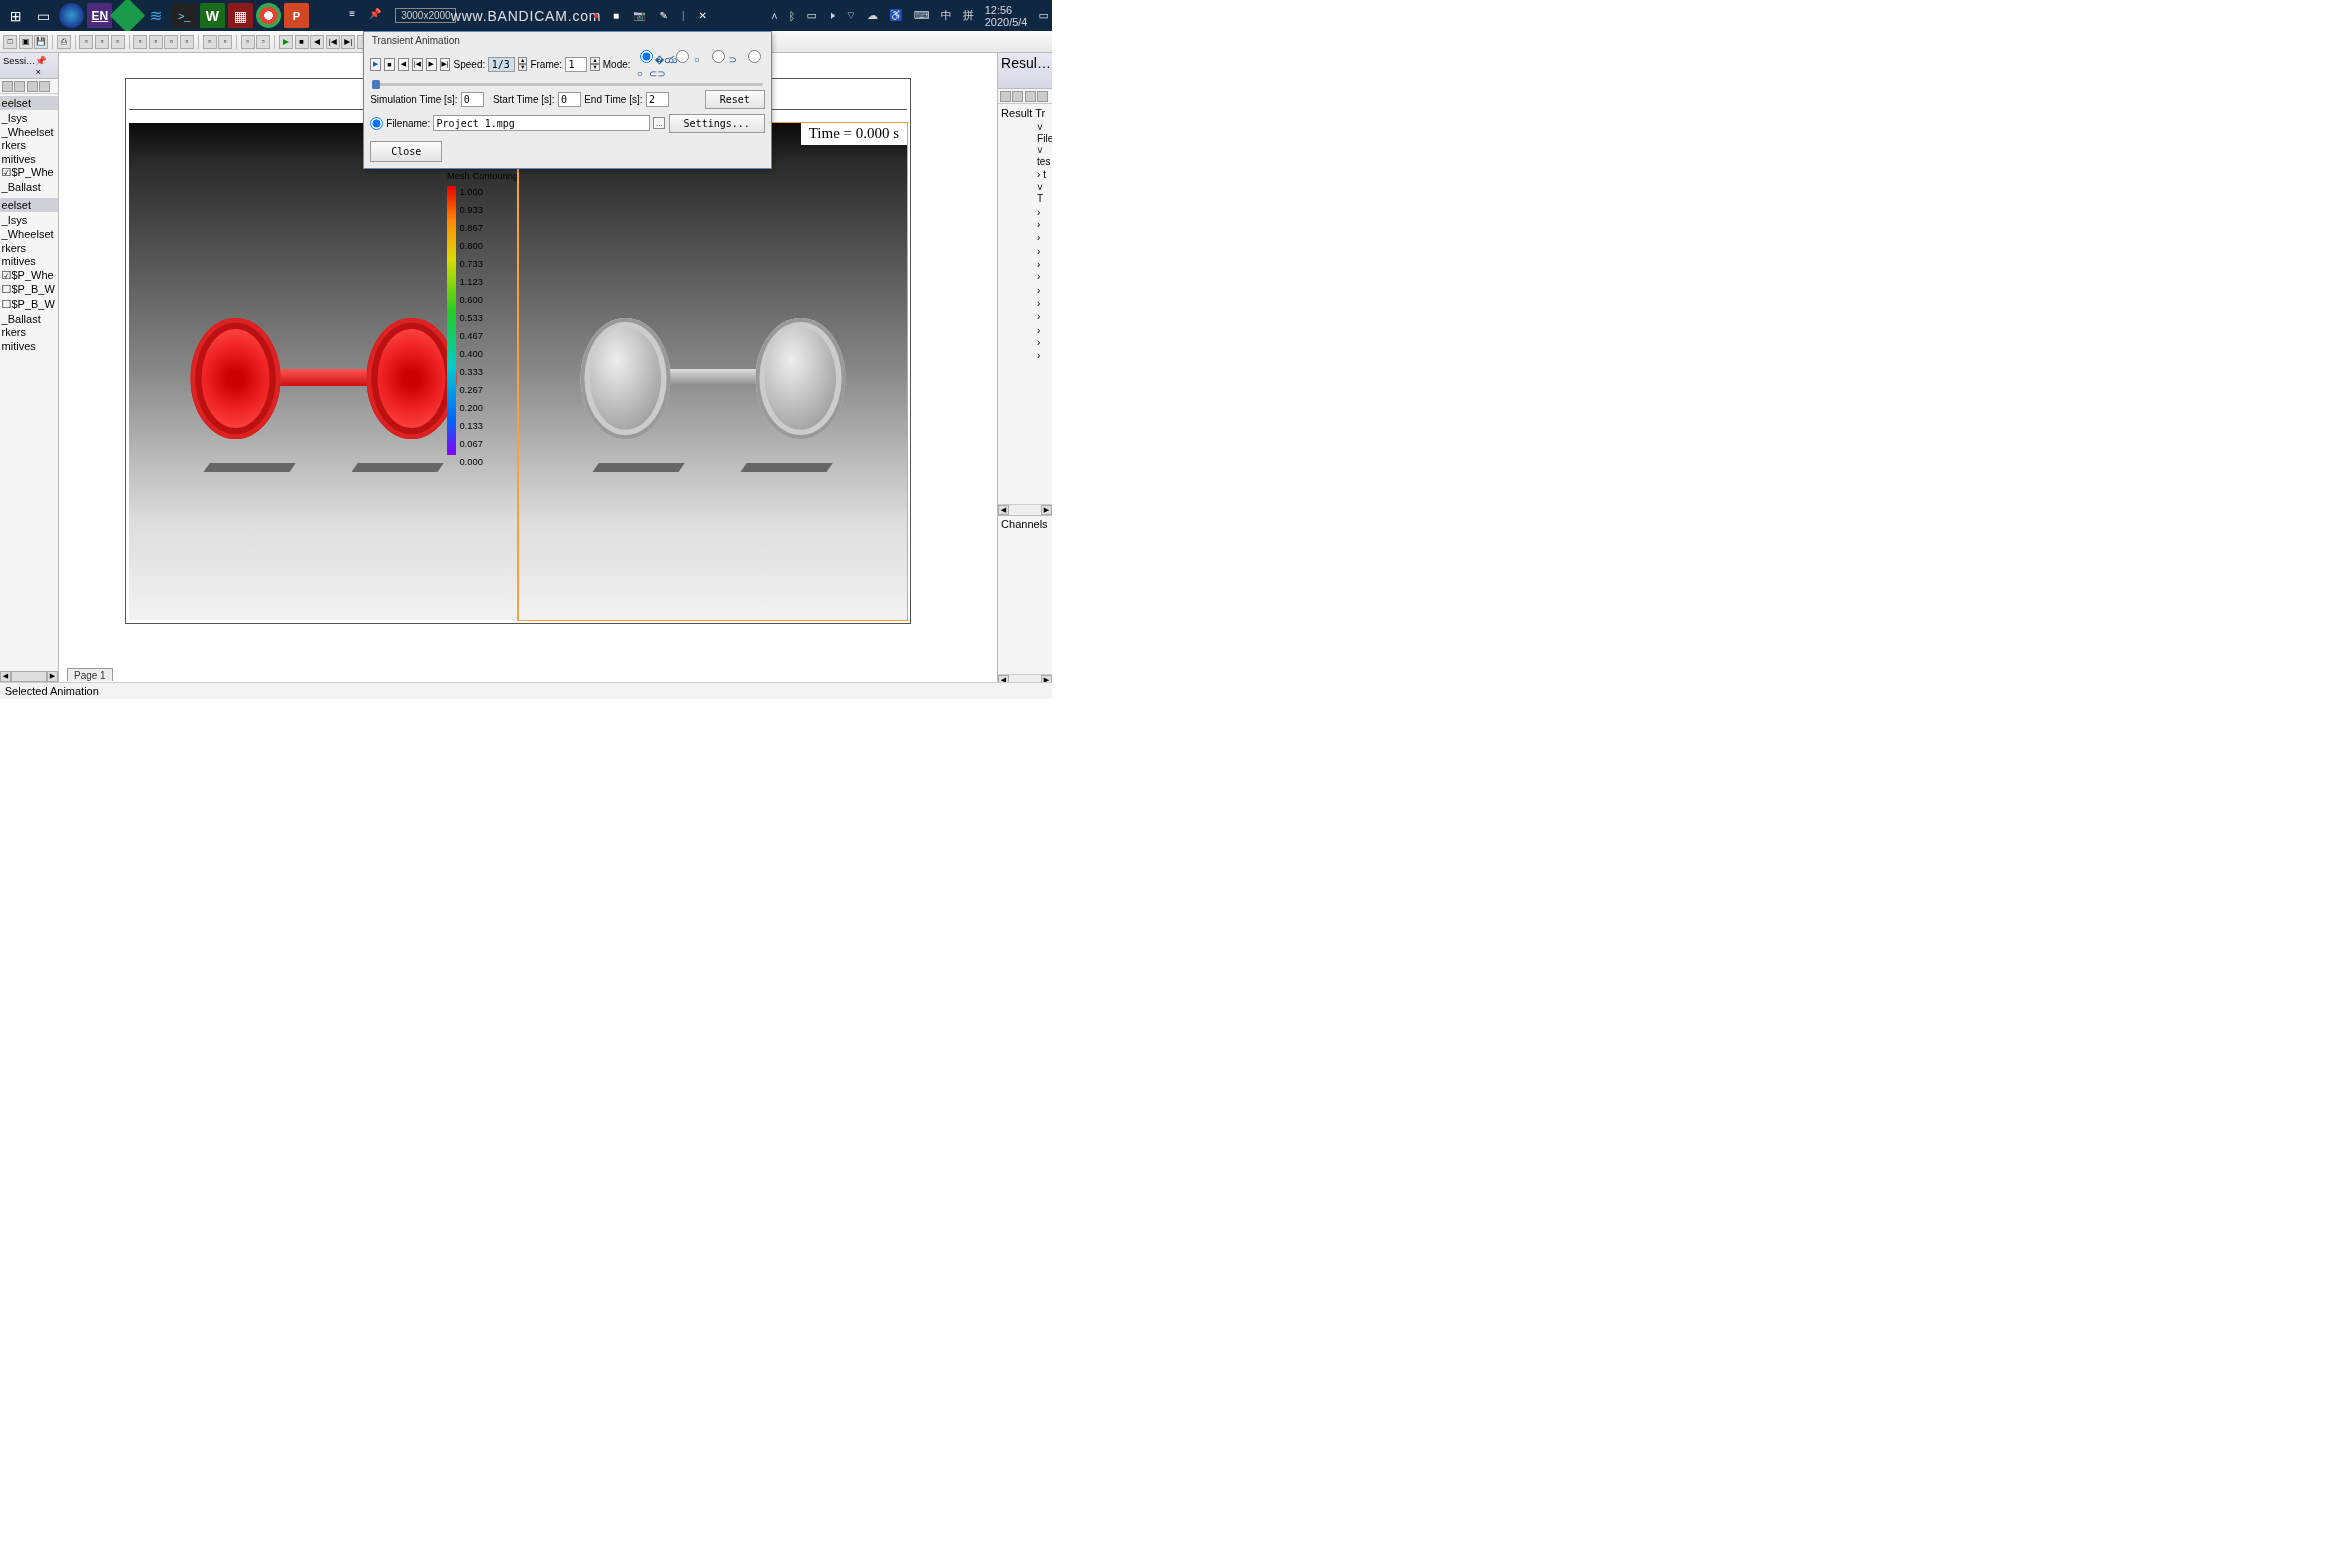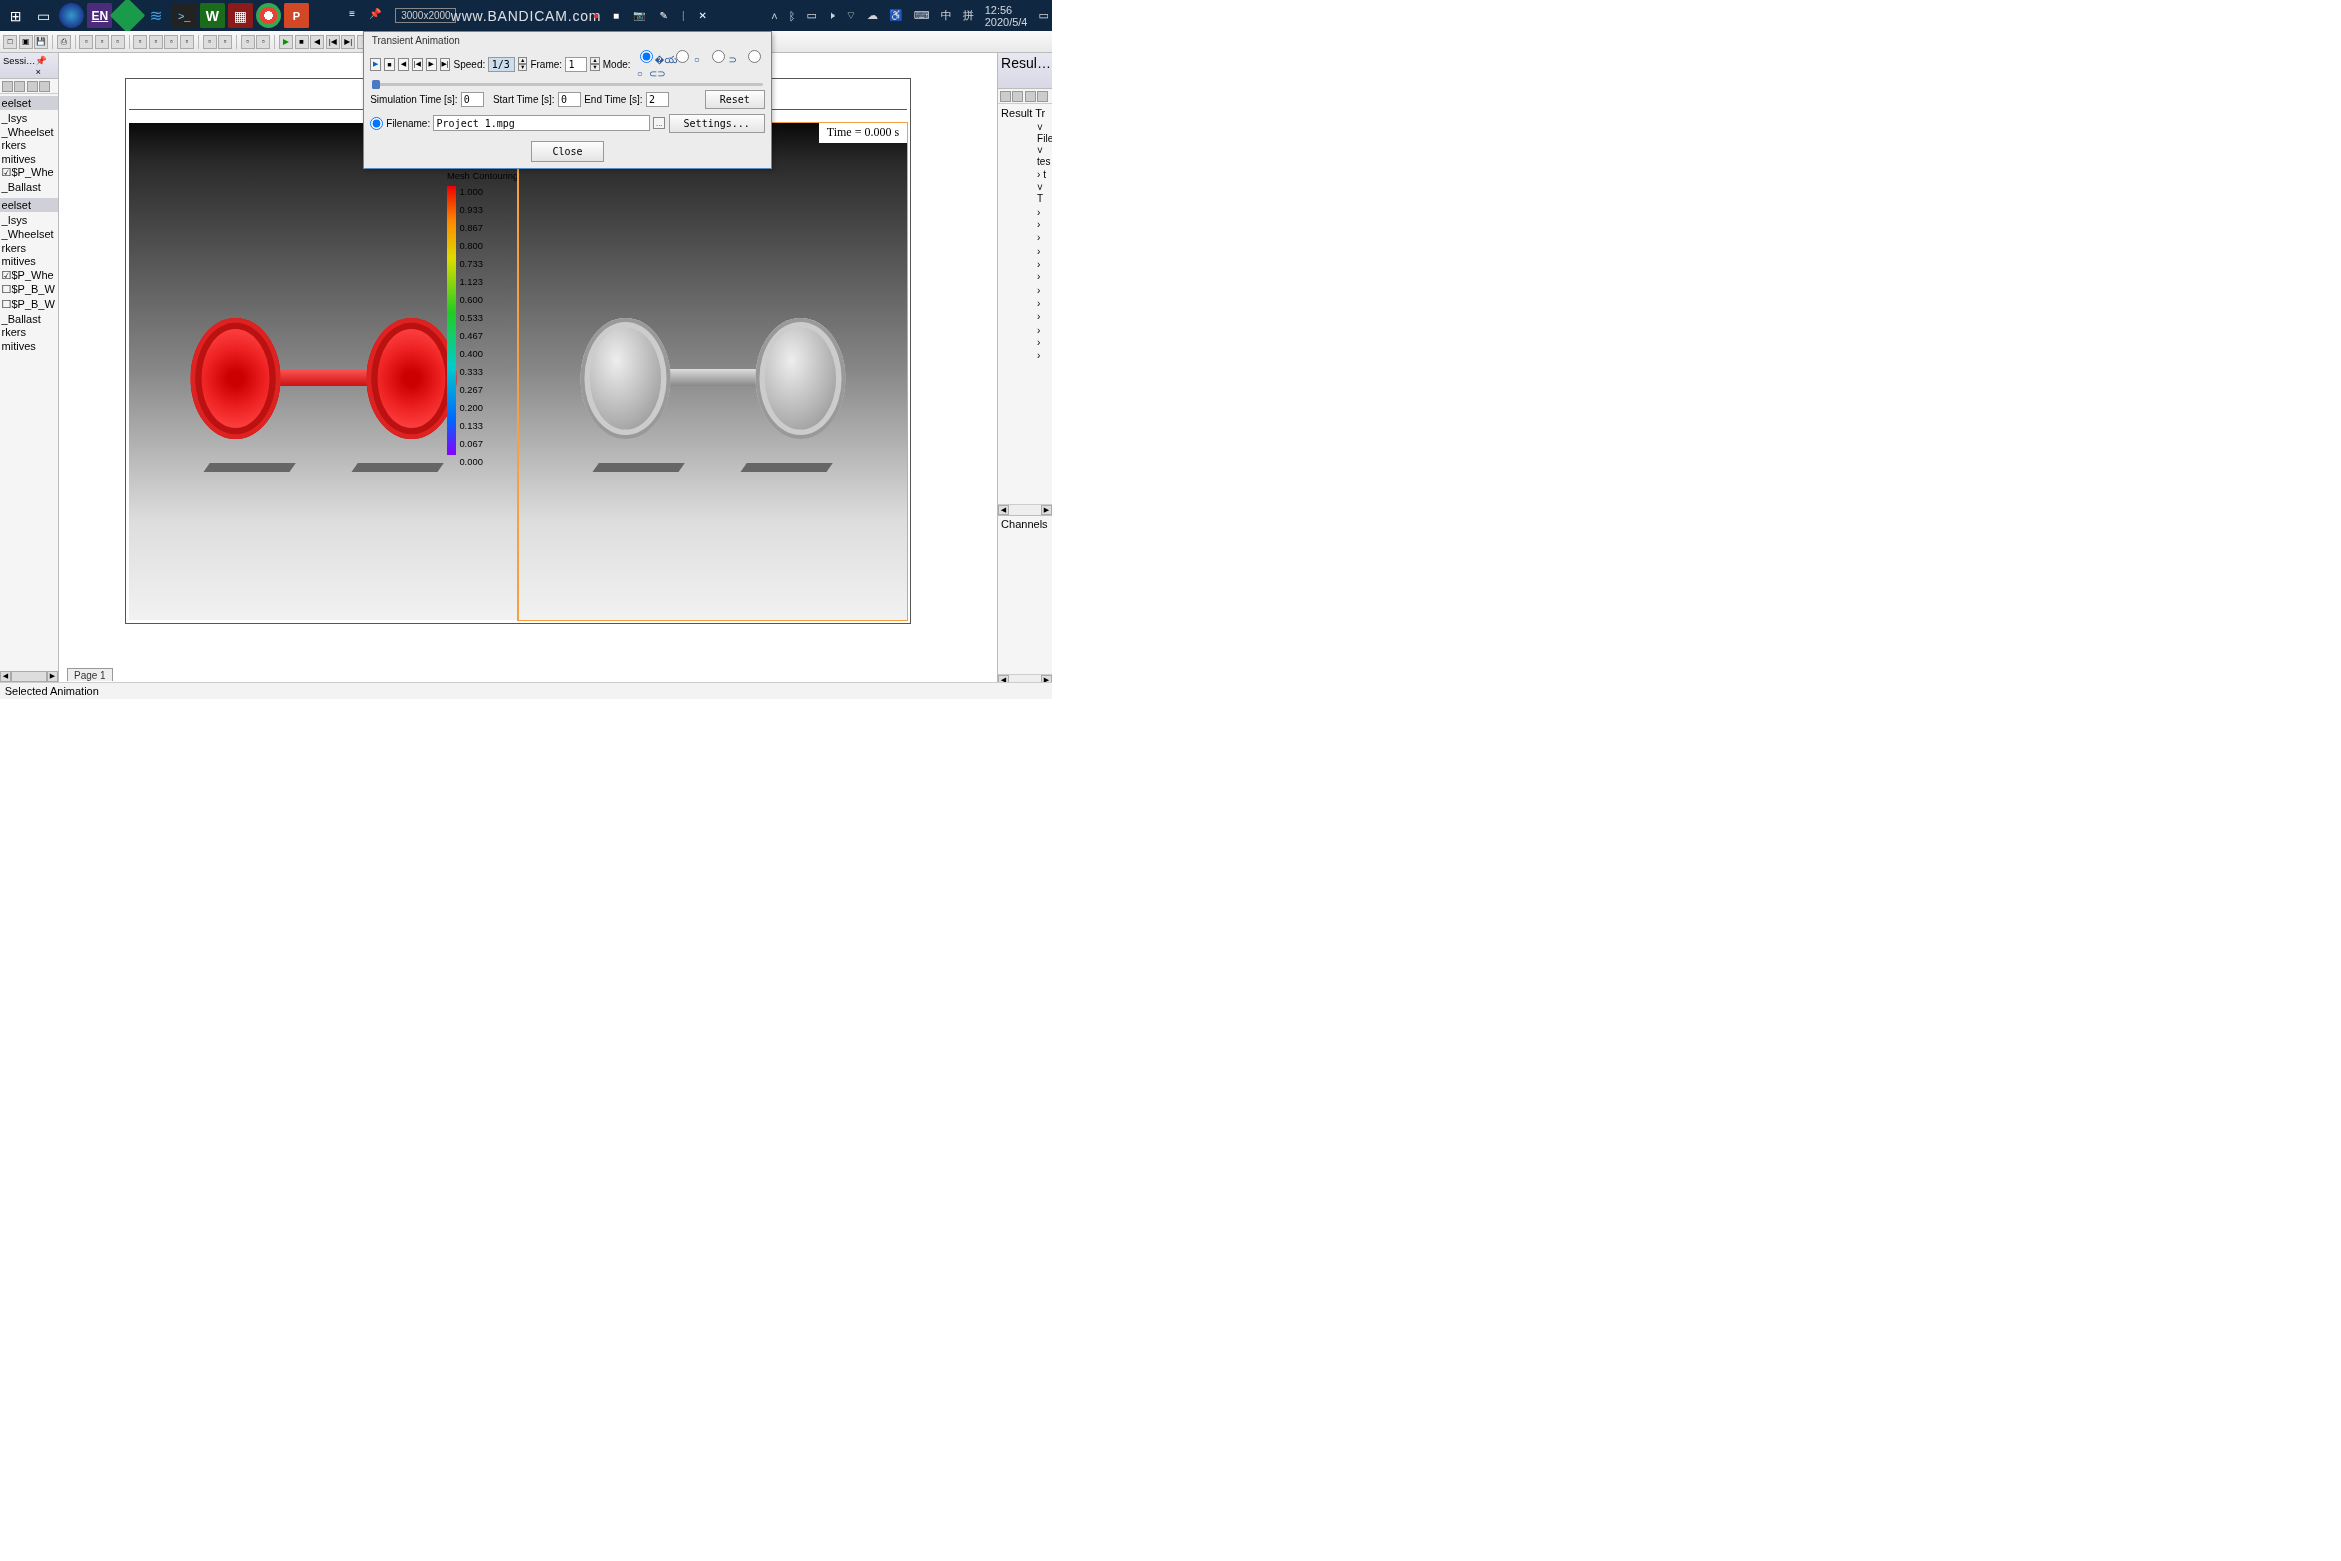--- a/index.html
+++ b/index.html
@@ -59,7 +59,7 @@
 .viewheader { height: 28px; border-bottom: 0.8px solid #555; margin: 3.1px; }
 .views { position: absolute; top: 44px; left: 3.1px; right: 3.1px; bottom: 3.1px; display: flex; }
 .view3d { flex: 1; position: relative; background: linear-gradient(#0a0a0a 0%, #2a2a2a 8%, #888 50%, #ddd 80%, #f2f2f2 100%); overflow: hidden; }
-.view3d .timebox { position: absolute; top: 0; right: 0; background: #fff; padding: 2.3px 7.8px; font-family: serif; font-size: 12px; }
+.view3d .timebox { position: absolute; top: 0; right: 0; background: #fff; padding: 2.3px 7.8px; font-family: serif; font-size: 15px; }
 .view3d.left { border-right: none; }
 .view3d.right { border-left: 0.8px solid #f5a142; outline: 0.8px solid #f5a142; }
 

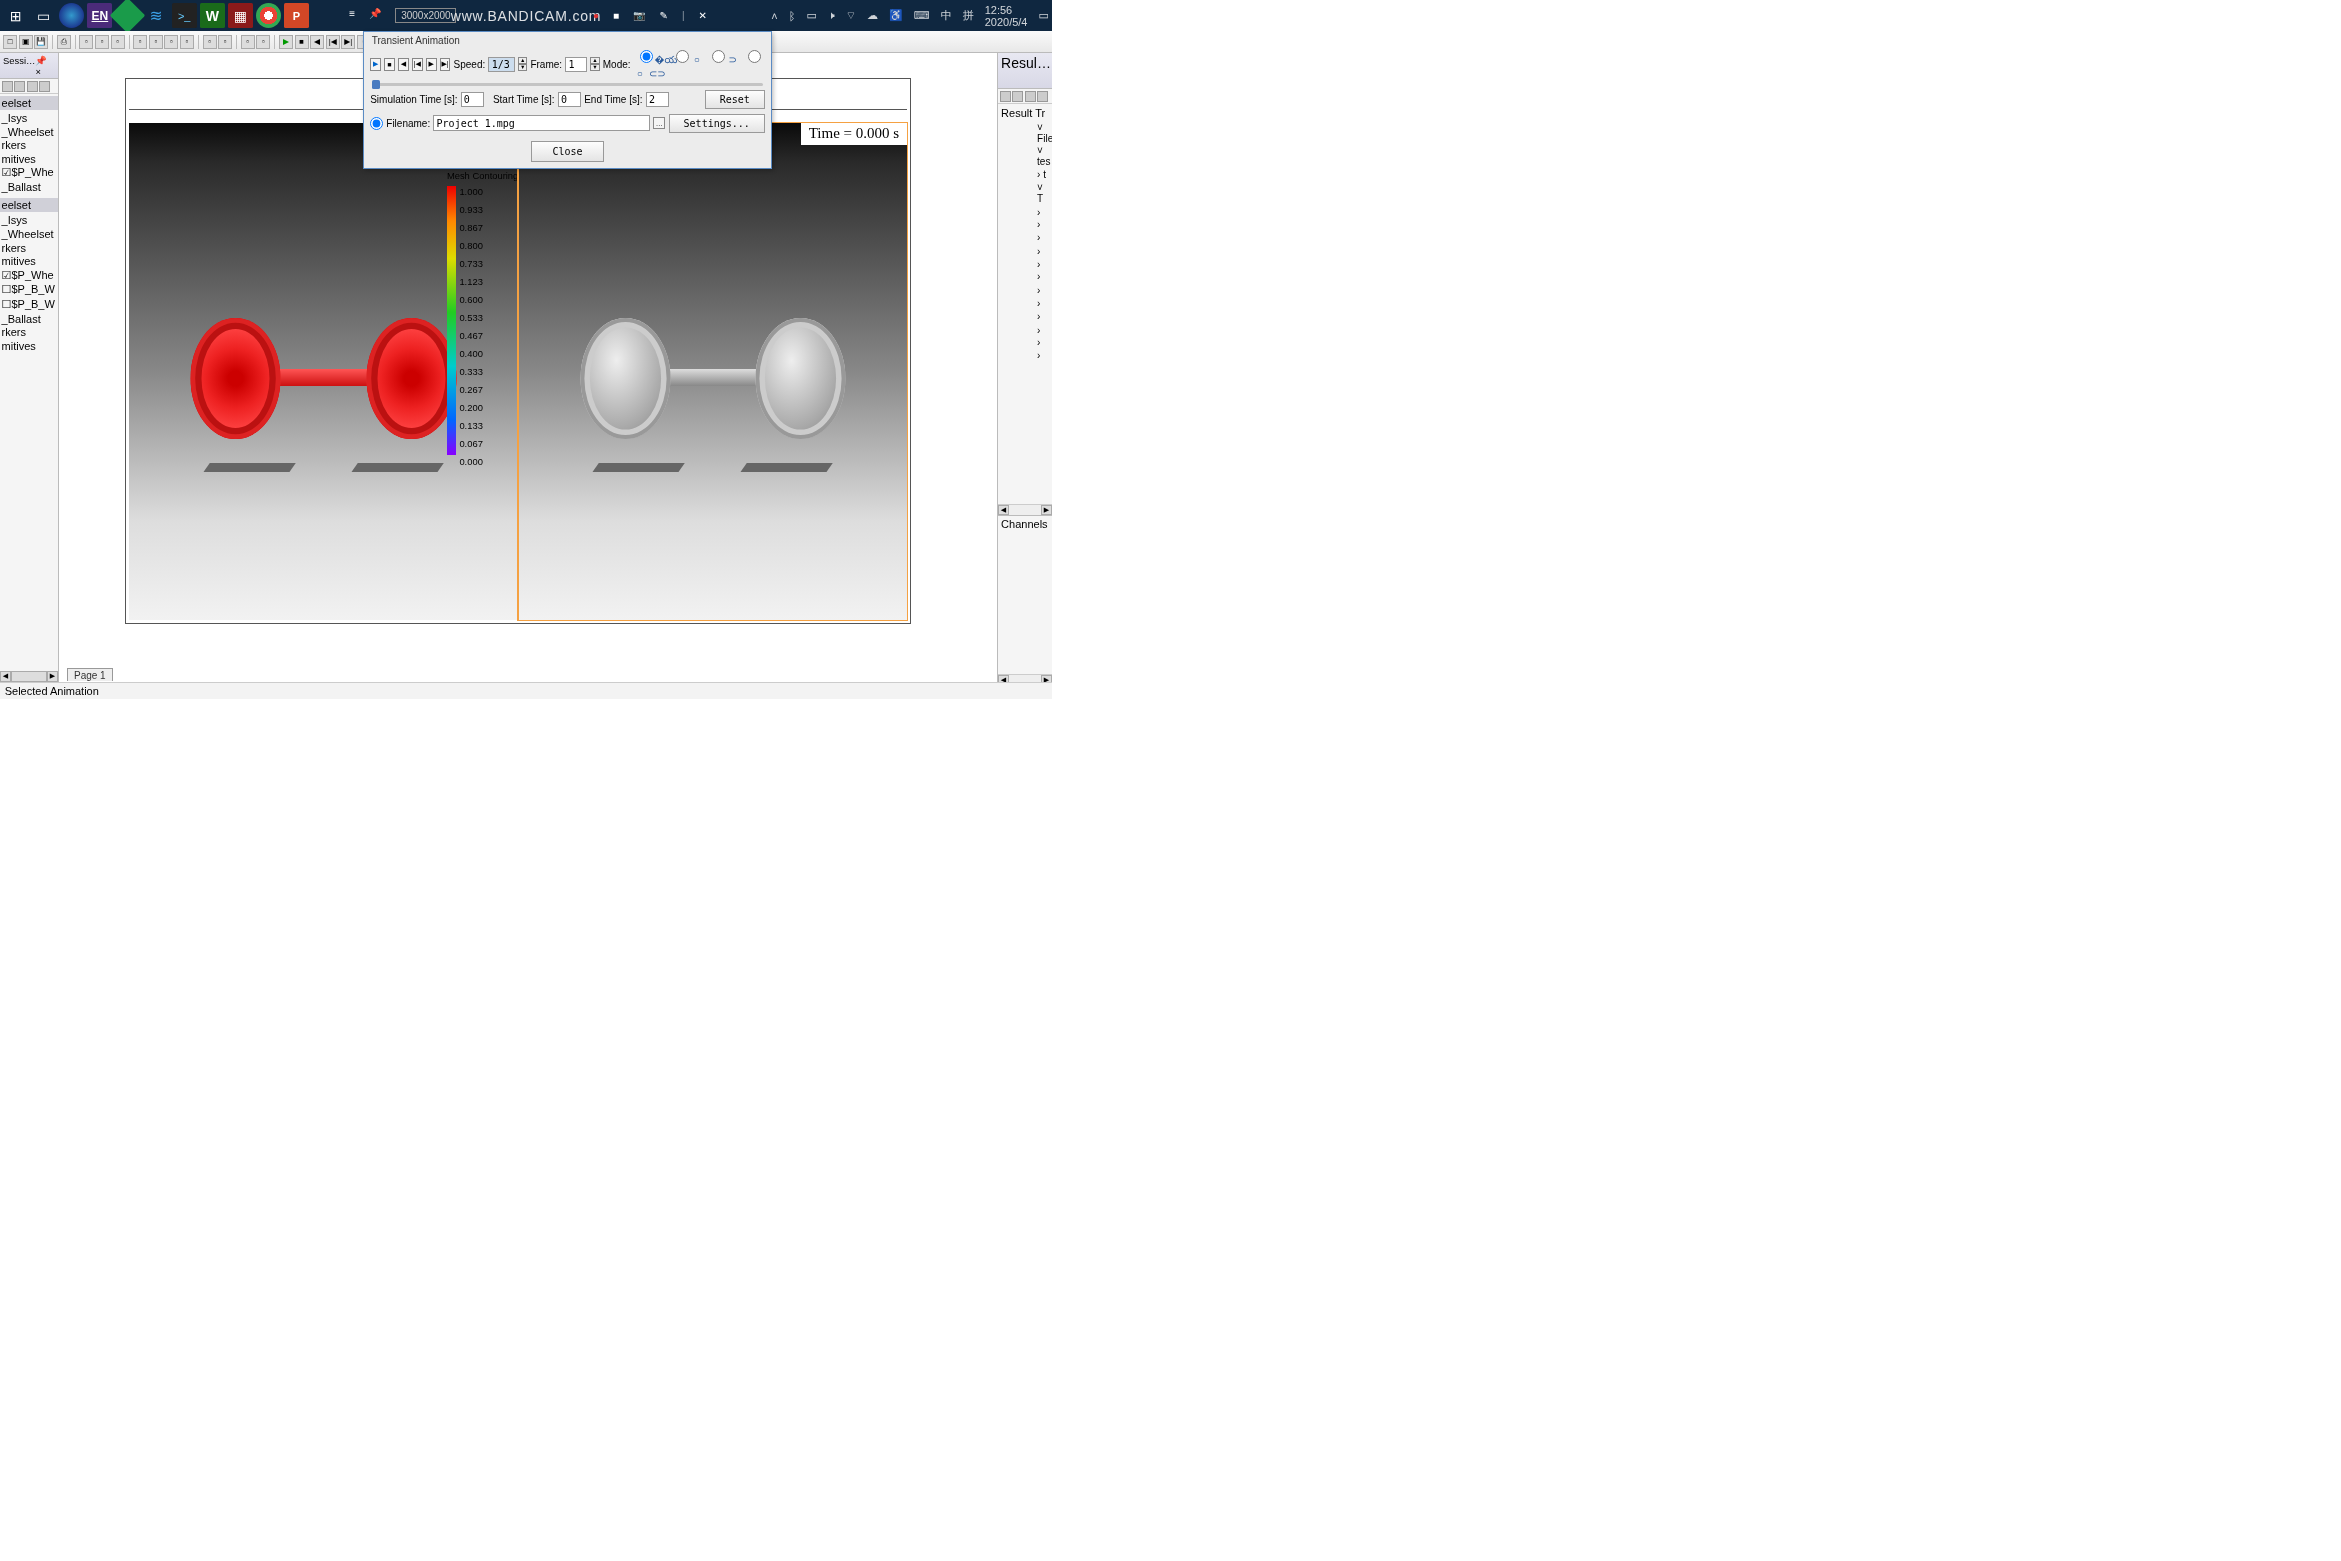--- a/index.html
+++ b/index.html
@@ -105,7 +105,7 @@
 .dialog .slidr .thumb { position: absolute; left: 0; top: -3.1px; width: 7.8px; height: 9.4px; background: #4a7bc0; border-radius: 1.6px; }
 .dialog .btn { border: 0.8px solid #999; background: linear-gradient(#fdfdfd,#e4e4e4); padding: 3.1px 14px; font-family: monospace; font-size: 10px; cursor: pointer; }
 .dialog .fn { flex: 1; }
-.dialog .brow { padding: 6.2px; display: flex; justify-content: center; }
+.dialog .brow { padding: 6.2px; display: flex; justify-content: flex-start; }
 .dialog .modeicon { display: inline-block; width: 12.5px; font-size: 10px; color: #2a5b9c; text-align: center; }
 </style>
 </head>

